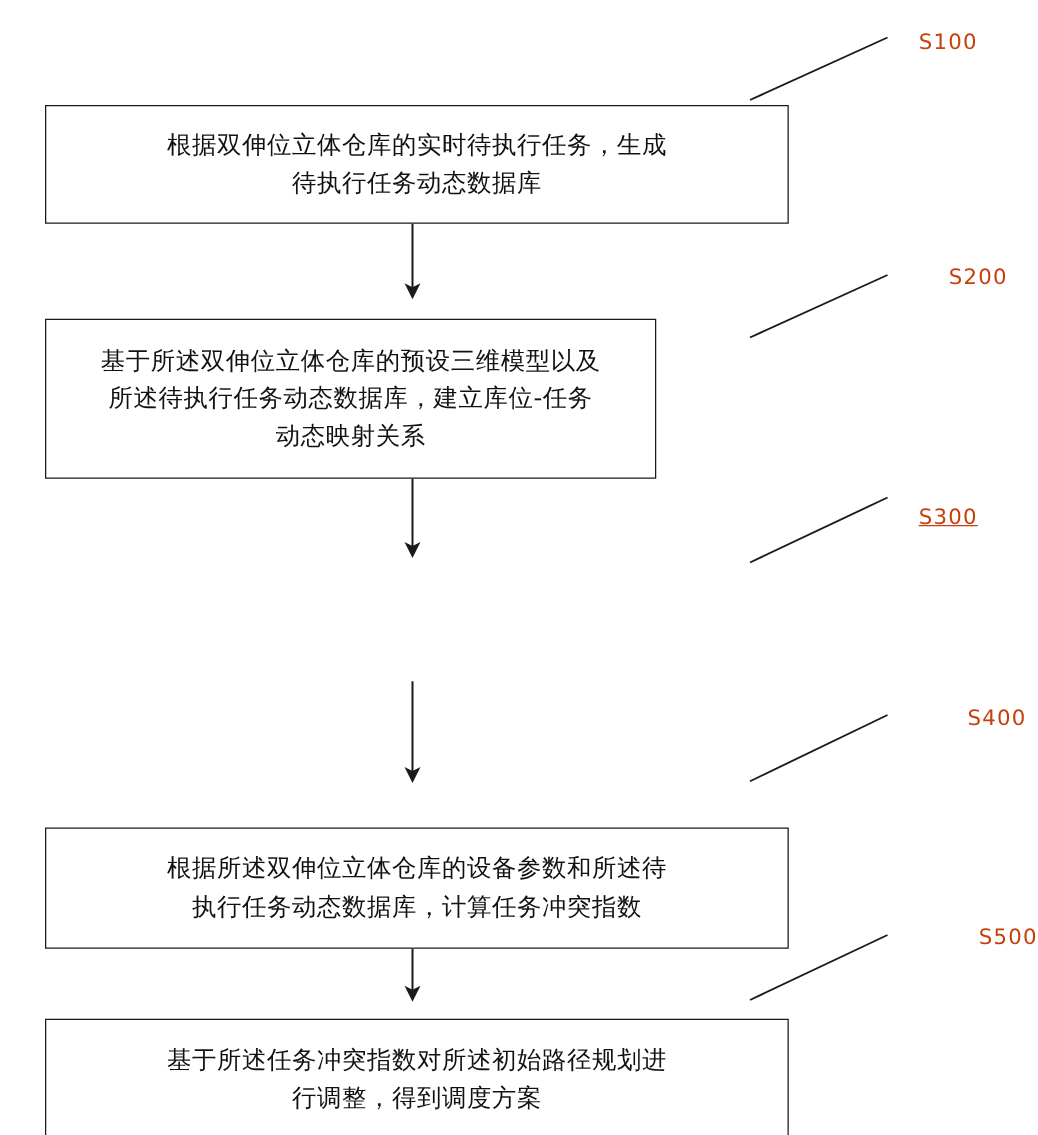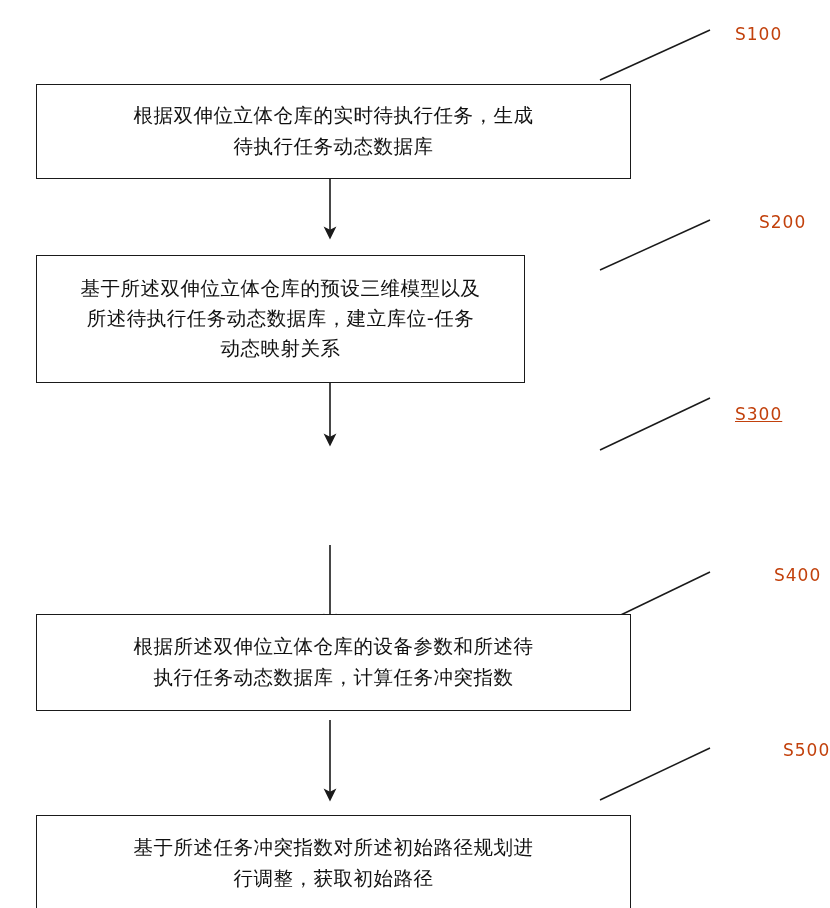--- a/index.html
+++ b/index.html
@@ -96,7 +96,7 @@
 
   <div class="step-label" style="left:735px; top:404px;text-decoration:underline;">S300</div>
 
-  <div class="step-box" style="left:36px; top:596px; width:595px; height:97px;">
+  <div class="step-box" style="left:36px; top:644px; width:595px; height:97px;">
     <div class="step-text">根据所述双伸位立体仓库的设备参数和所述待
 执行任务动态数据库，计算任务冲突指数</div>
   </div>

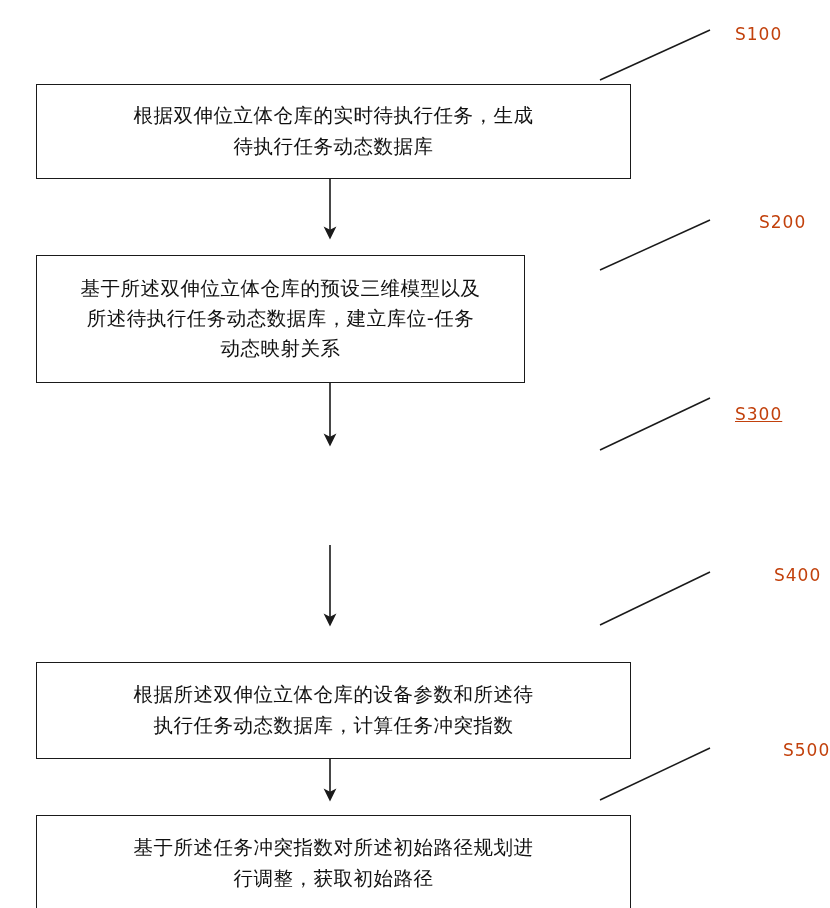--- a/index.html
+++ b/index.html
@@ -104,7 +104,7 @@
 
   <div class="step-box" style="left:36px; top:797px; width:595px; height:97px;">
     <div class="step-text">基于所述任务冲突指数对所述初始路径规划进
-行调整，获取初始路径</div>
+行调整，得到调度方案</div>
   </div>
   <div class="step-label" style="left:735px; top:740px;margin-left:48px;">S500</div>
 

